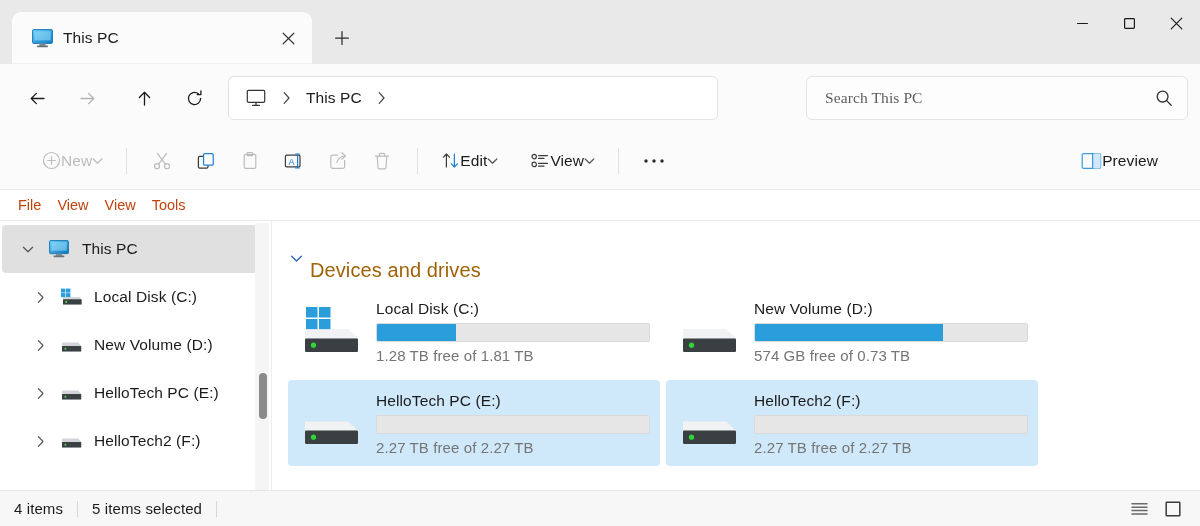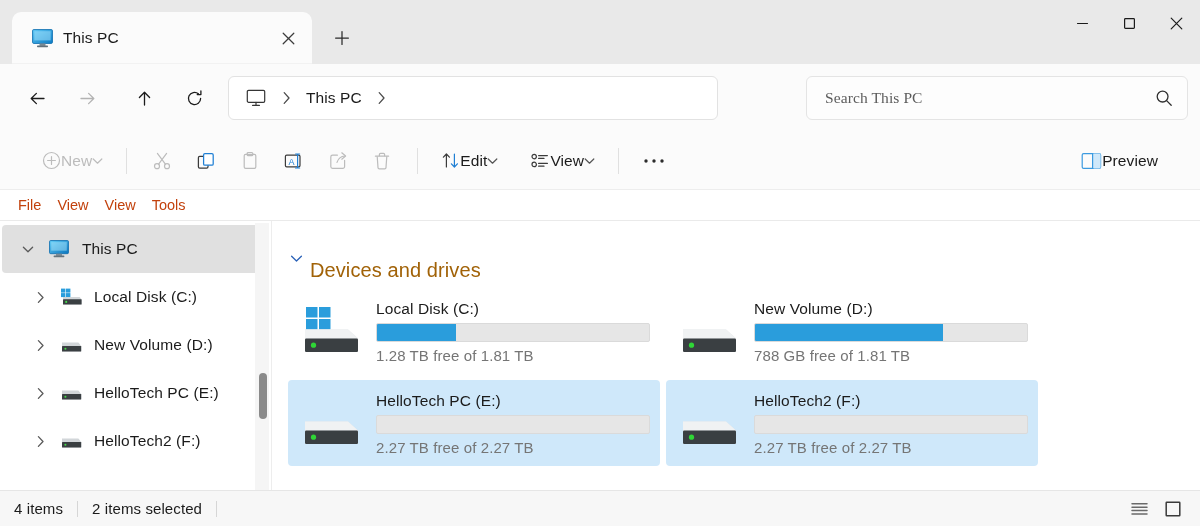--- a/index.html
+++ b/index.html
@@ -580,7 +580,7 @@
             <div class="bar-outer">
               <div class="bar-fill" style="width: 69%;"></div>
             </div>
-            <div class="drive-free">788 GB free of 1.81 TB</div>
+            <div class="drive-free">574 GB free of 0.73 TB</div>
           </div>
         </div>
 

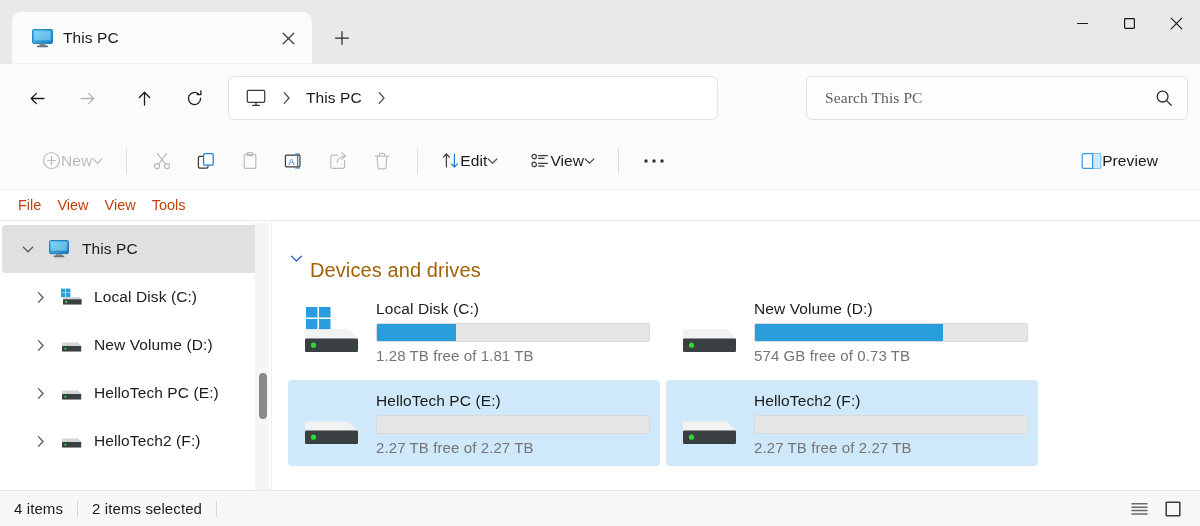--- a/index.html
+++ b/index.html
@@ -627,7 +627,7 @@
   <div class="statusbar">
     <span class="status-text">4 items</span>
     <span class="status-sep"></span>
-    <span class="status-text">2 items selected</span>
+    <span class="status-text">5 items selected</span>
     <span class="status-sep"></span>
     <span class="status-spacer"></span>
 

